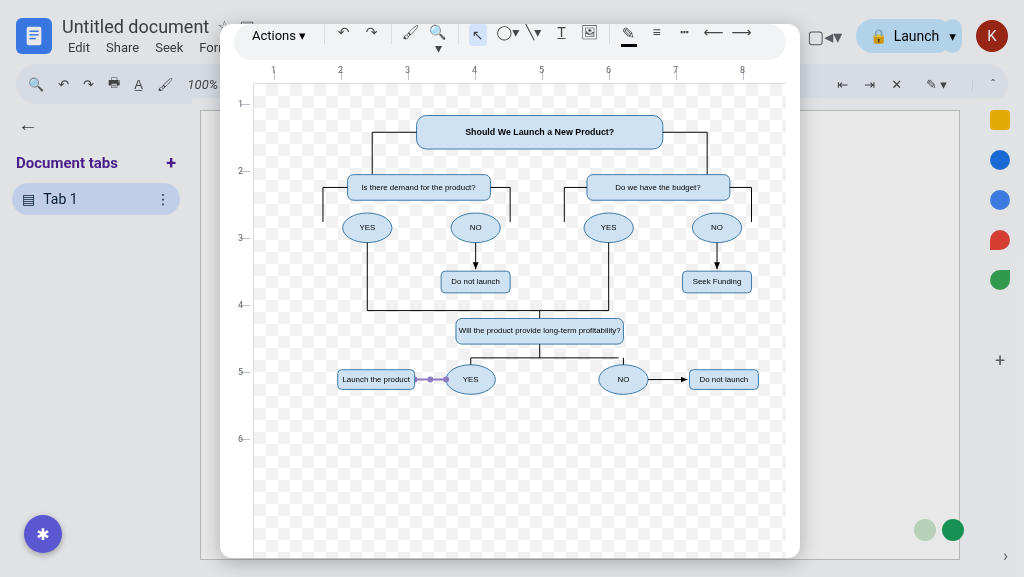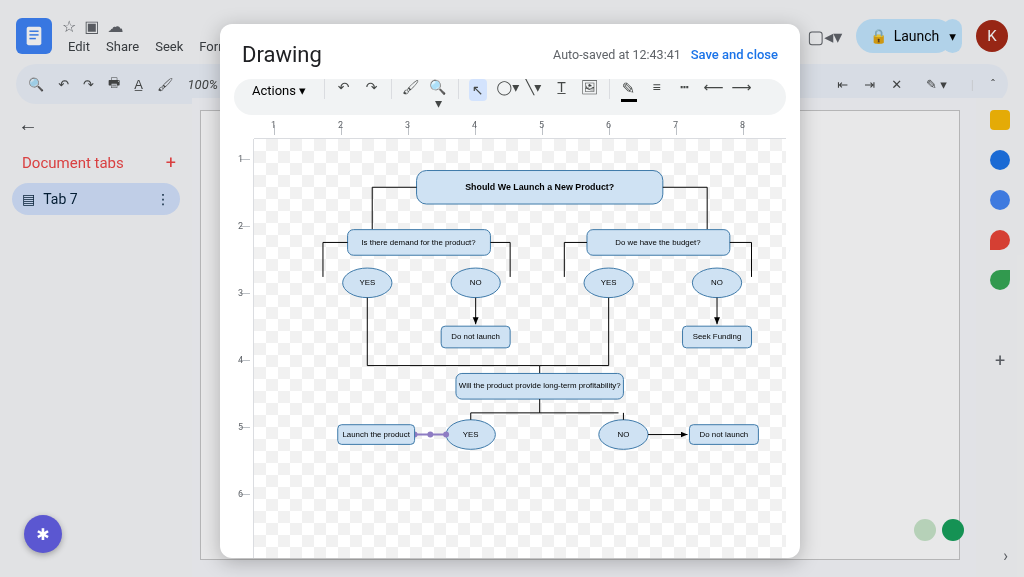--- a/index.html
+++ b/index.html
@@ -109,6 +109,7 @@
   </div>
   <div class="title-area">
     <div class="title-row">
+      <span class="doc-title">Untitled document</span>
       <span class="title-icon">☆</span>
       <span class="title-icon">▣</span>
       <span class="title-icon">☁</span>

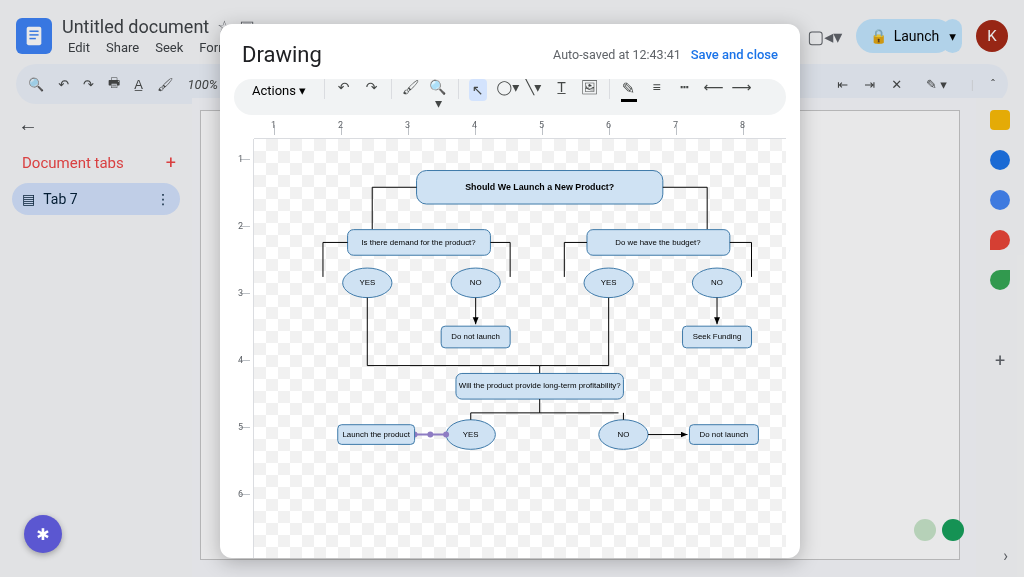--- a/index.html
+++ b/index.html
@@ -197,11 +197,6 @@
 <div class="fab">✱</div>
 
 <div class="dialog">
-  <div class="dlg-header">
-    <span class="dlg-title">Drawing</span>
-    <span class="dlg-status">Auto-saved at 12:43:41</span>
-    <span class="save-close">Save and close</span>
-  </div>
 
   <div class="draw-toolbar">
     <button class="actions-btn">

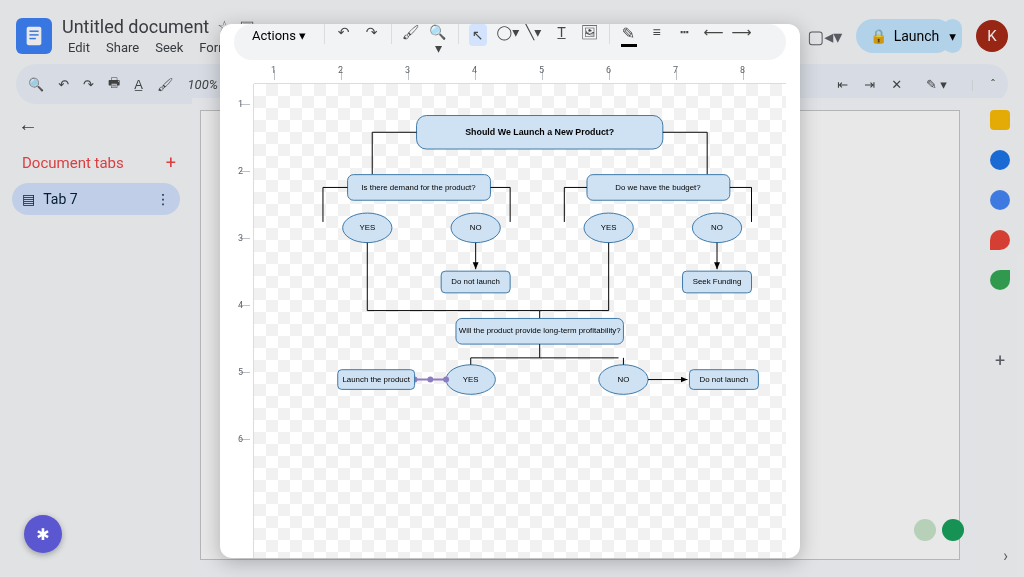--- a/index.html
+++ b/index.html
@@ -33,7 +33,7 @@
 .left-panel { width: 192px; padding: 8px 12px; }
 .back-arrow { font-size: 20px; color: #3c4043; padding: 6px; cursor: pointer; }
 .panel-head { display:flex; justify-content: space-between; align-items: center; margin-top: 10px; padding: 0 4px;}
-.panel-head span { font-size: 15px; font-weight: 400; color: #ef4444; margin-left: 6px;}
+.panel-head span { font-size: 15px; font-weight: 700; color: #4c1d95;}
 .tab-chip { margin-top: 10px; background: #d3e3fd; border-radius: 20px; padding: 8px 10px; display: flex; align-items: center; gap: 8px; font-size: 14px; color: #001d35;}
 .tab-chip .dots { margin-left: auto; cursor:pointer;}
 .hint-text { font-size: 12px; color: #5f6368; font-style: italic; padding: 8px 4px; line-height: 1.4;}

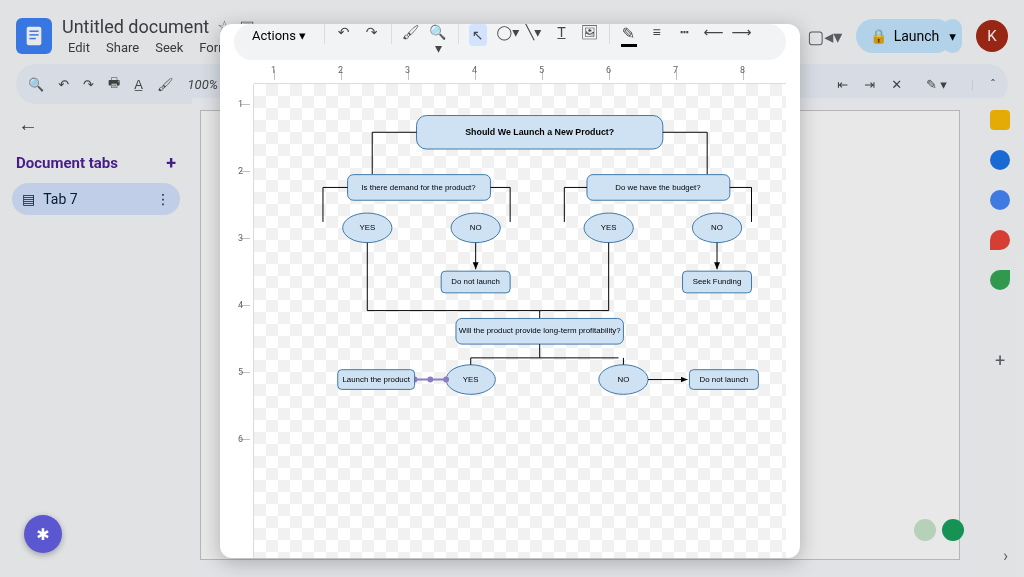--- a/index.html
+++ b/index.html
@@ -168,7 +168,7 @@
     </div>
     <div class="tab-chip">
       <span>▤</span>
-      <span>Tab 7</span>
+      <span>Tab 1</span>
       <span class="dots">⋮</span>
     </div>
   </div>

